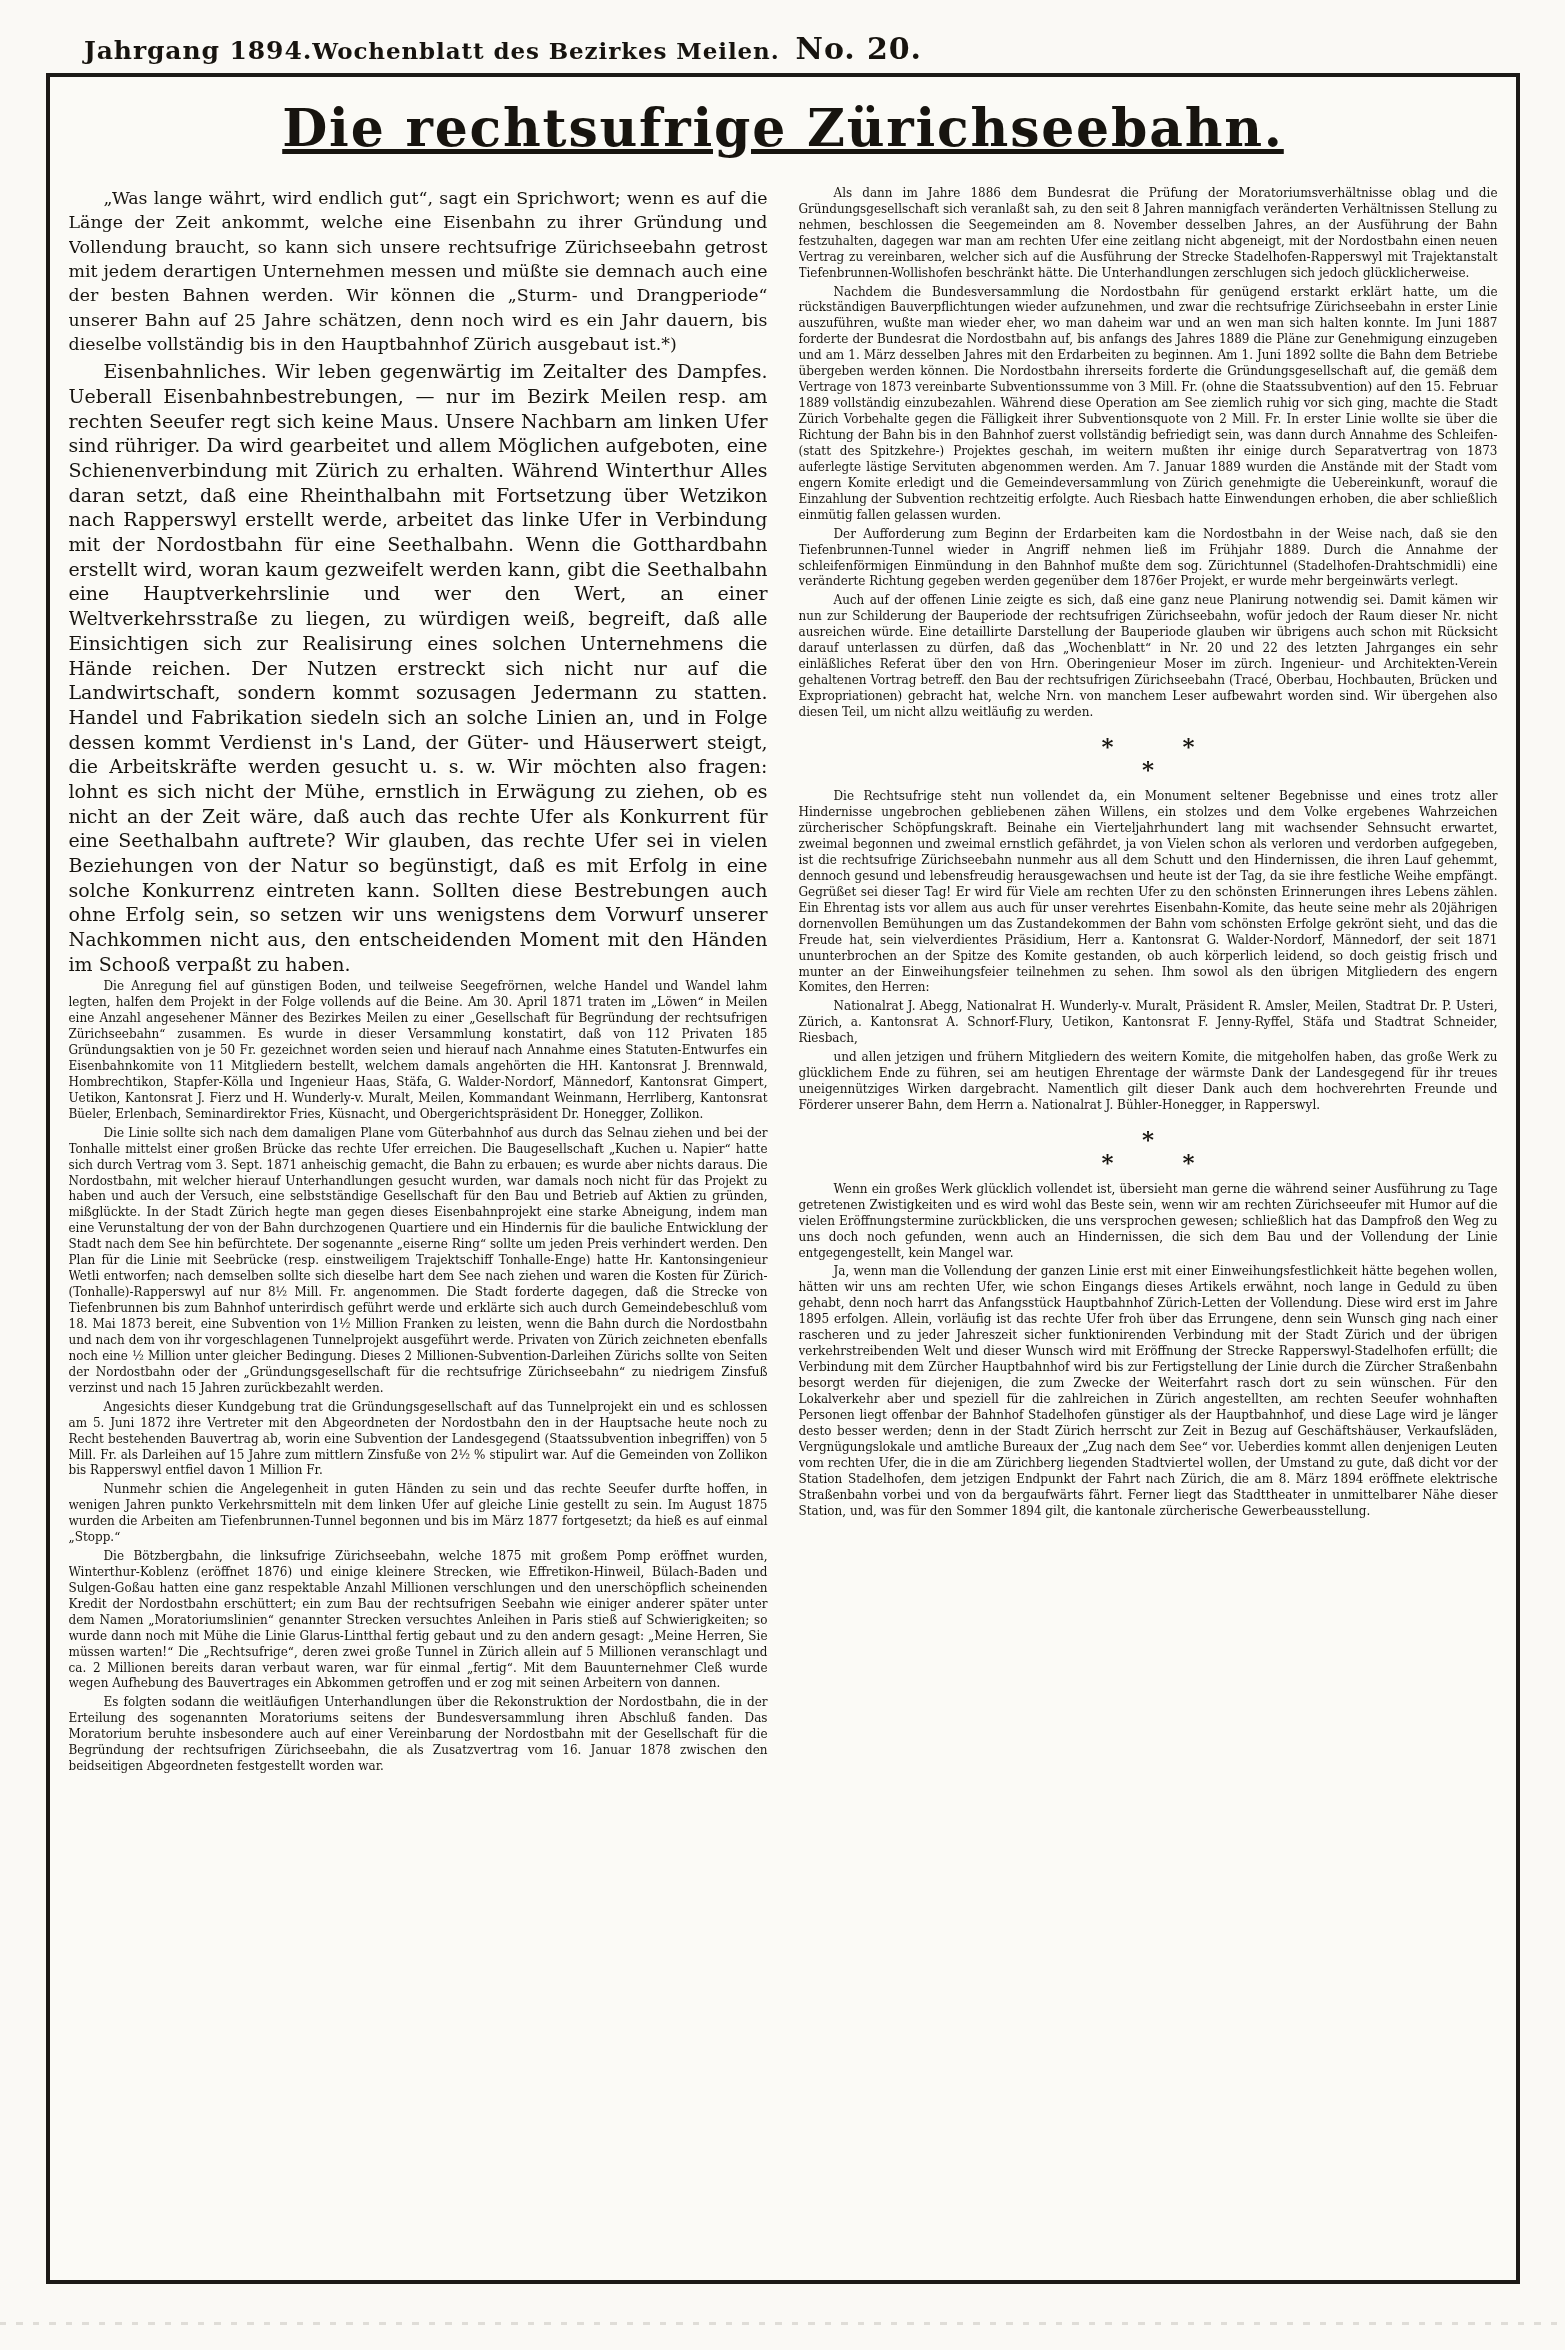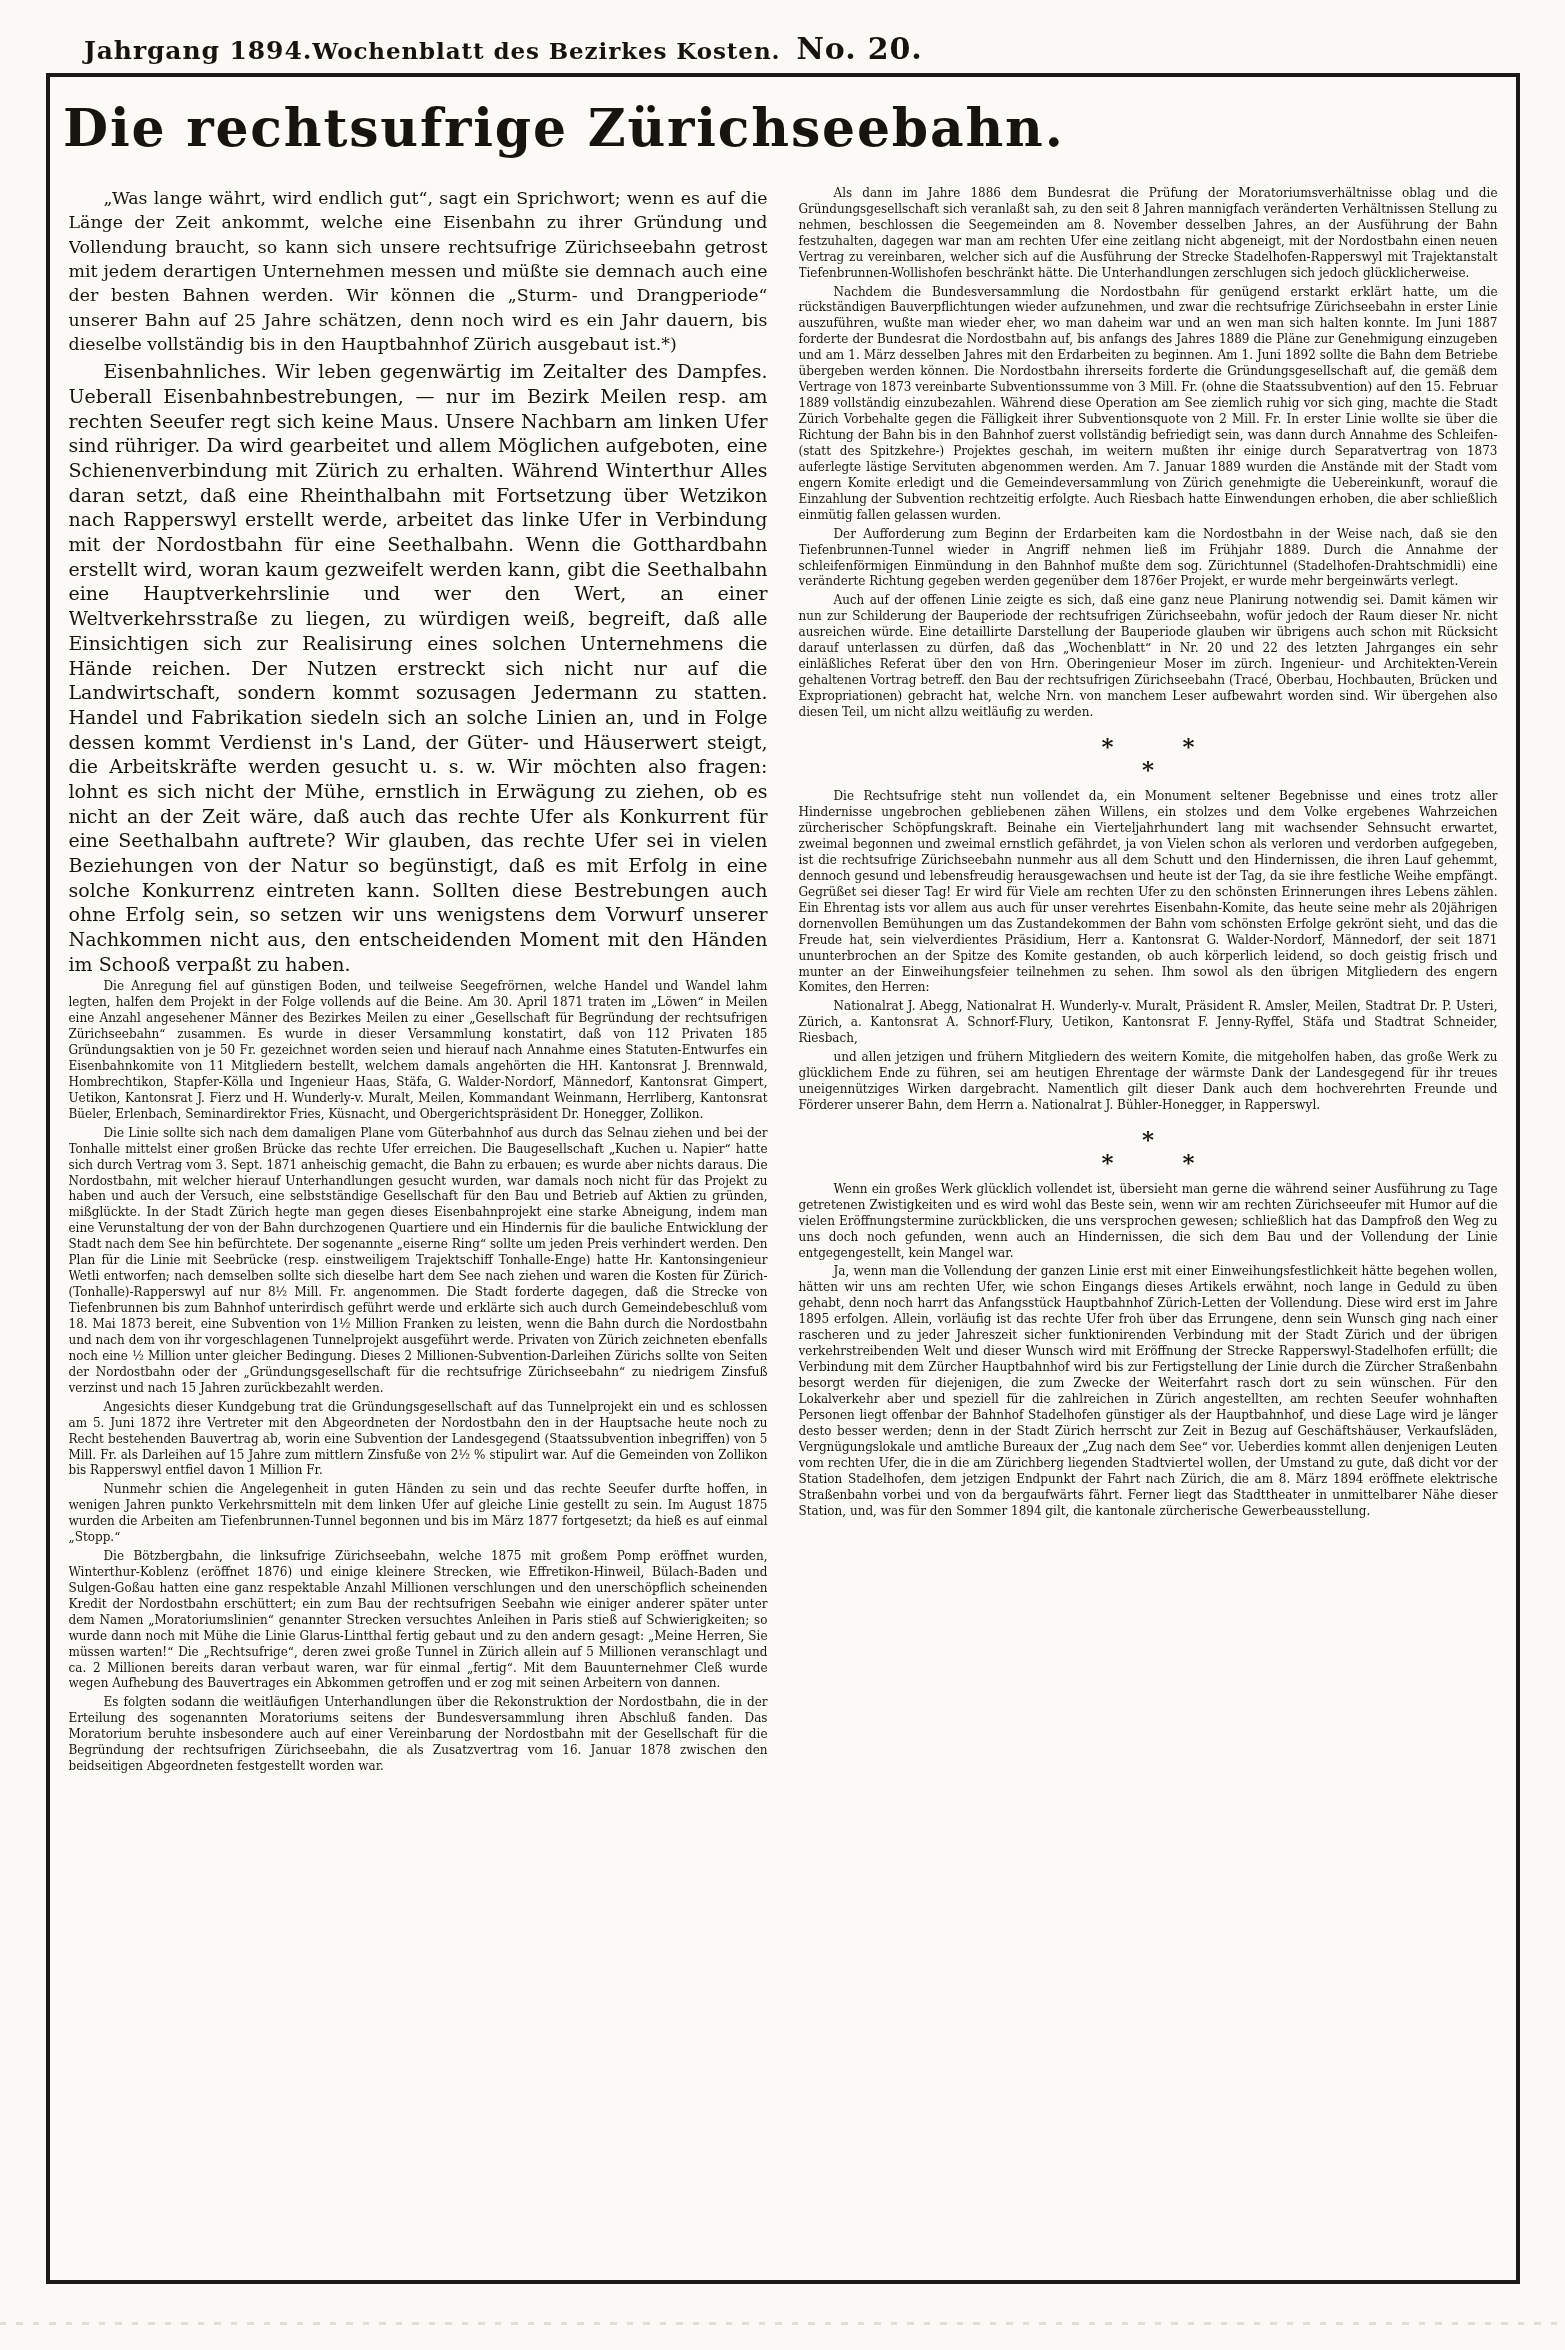--- a/index.html
+++ b/index.html
@@ -64,7 +64,7 @@
 
   <div class="masthead">
     <span class="masthead-year">Jahrgang 1894.</span>
-    <span class="masthead-center">Wochenblatt des Bezirkes Kosten.</span>
+    <span class="masthead-center">Wochenblatt des Bezirkes Meilen.</span>
     <span class="masthead-issue">No. 20.</span>
   </div>
 

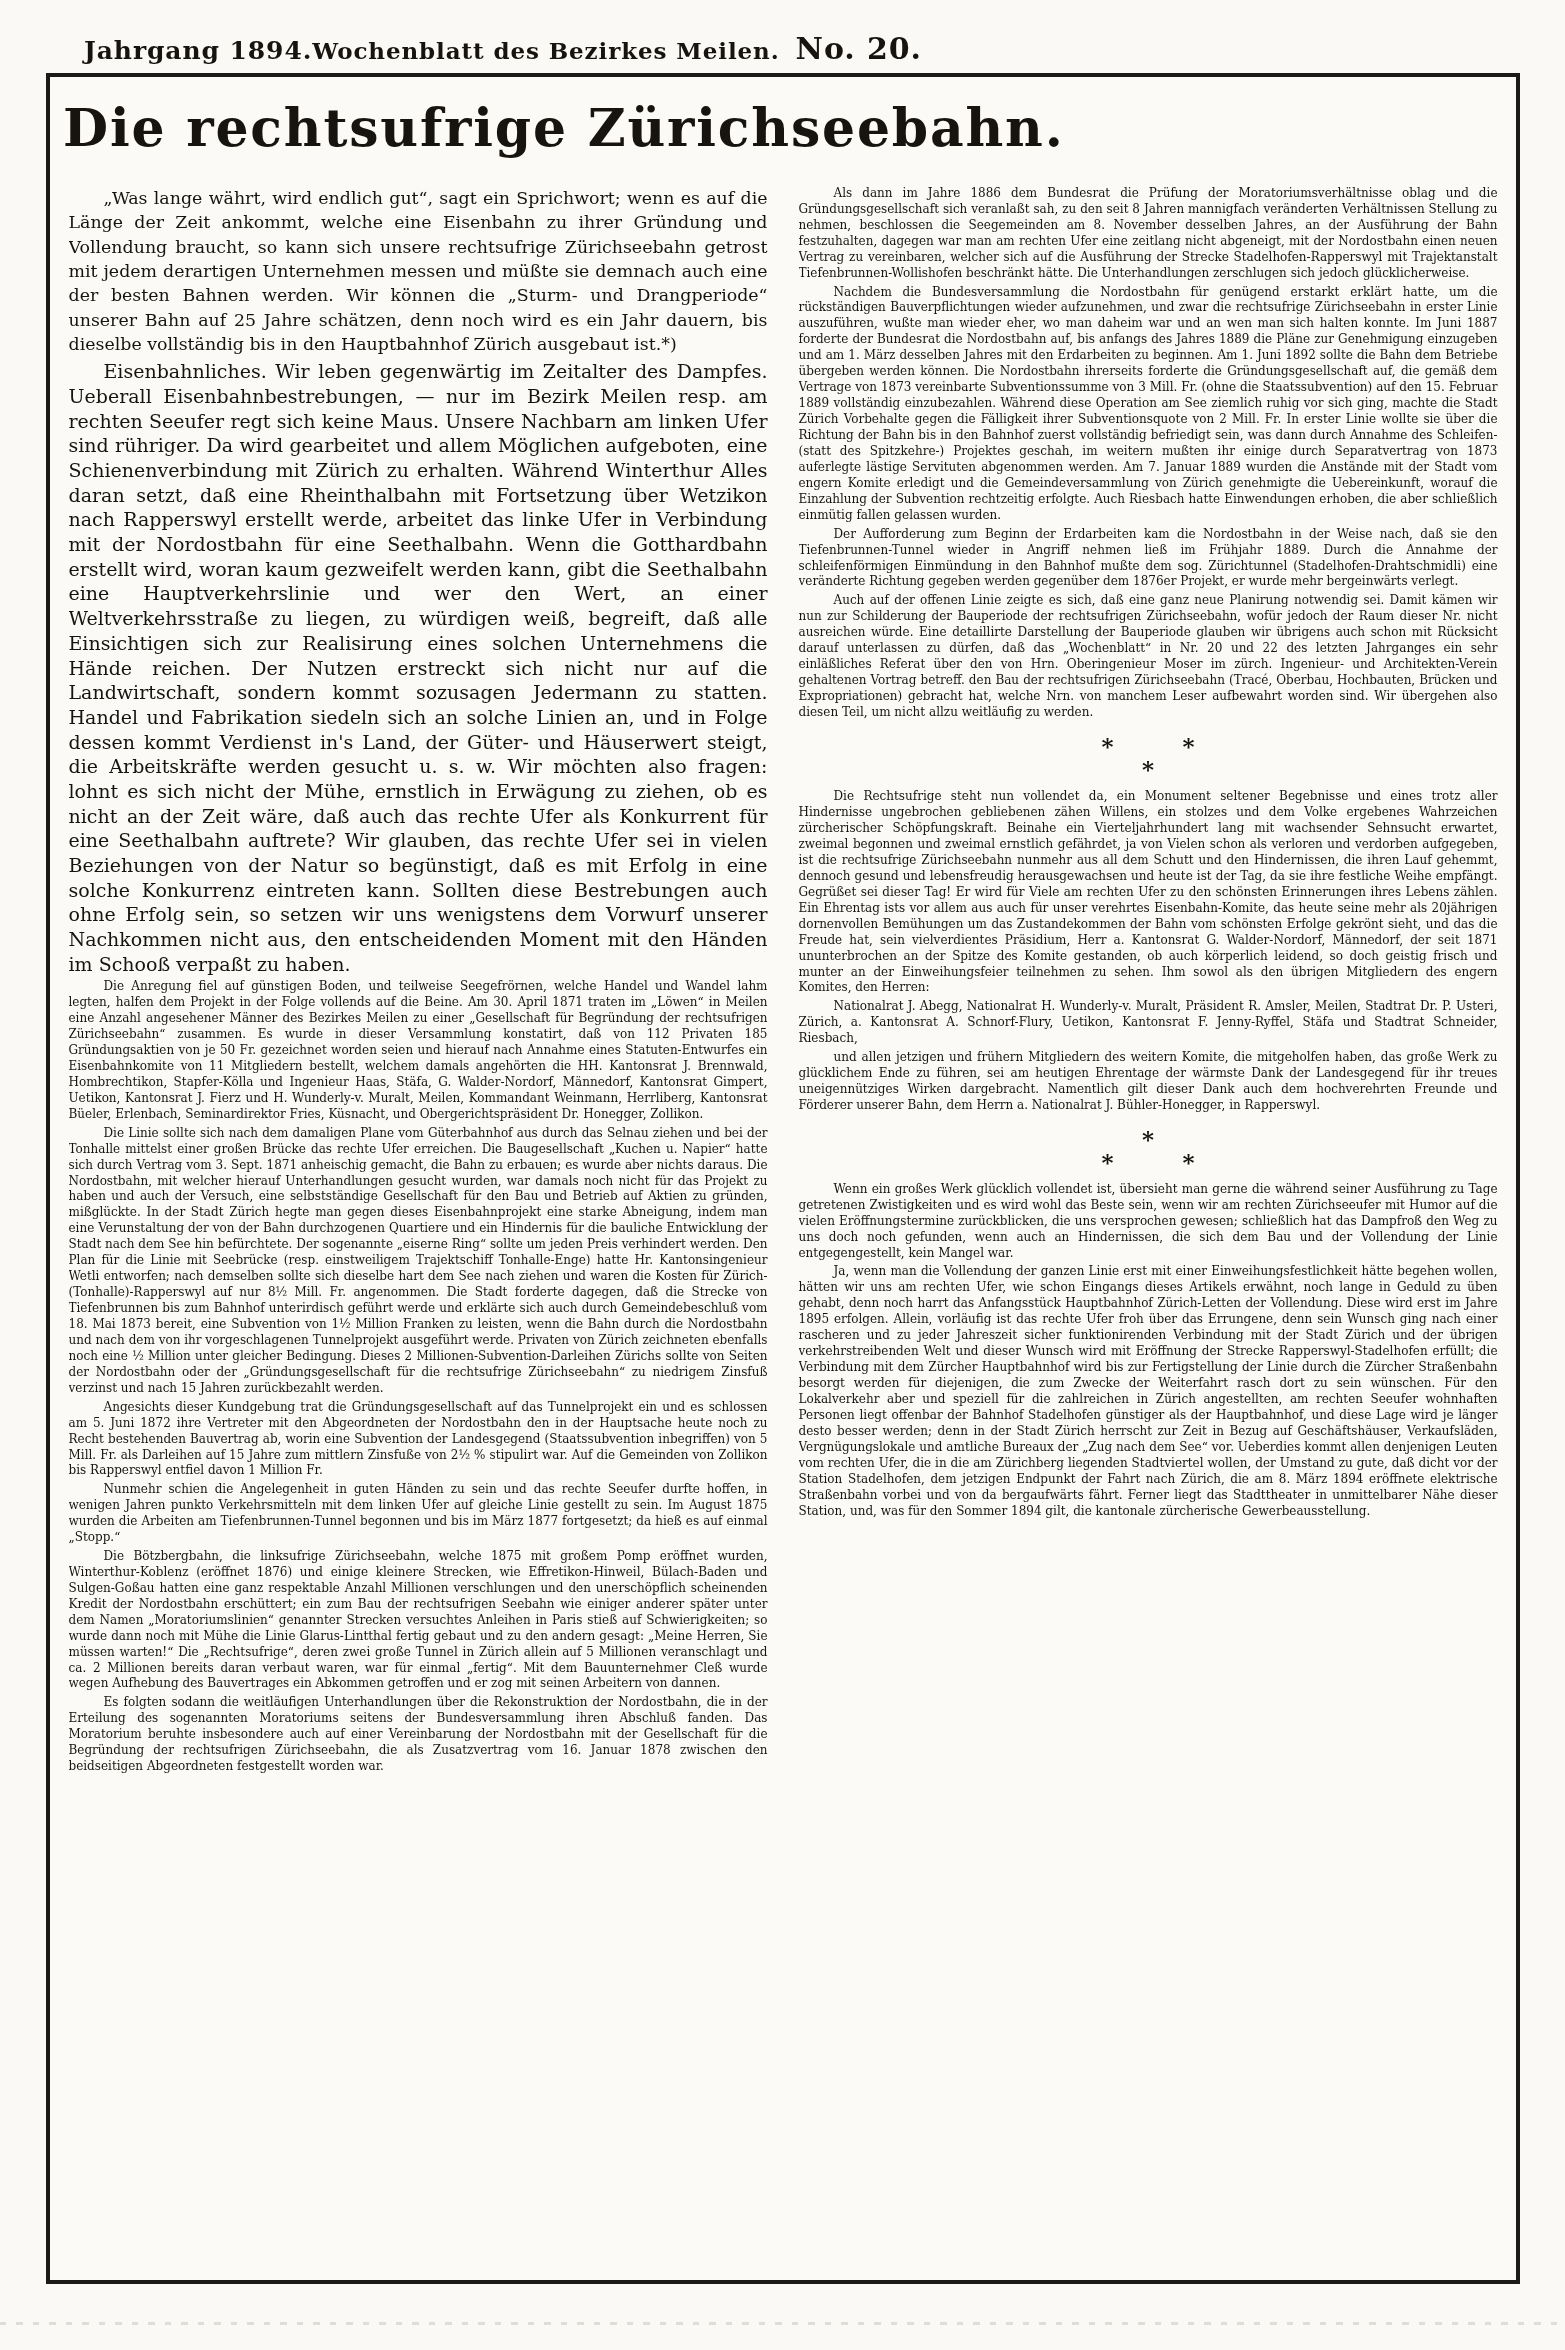--- a/index.html
+++ b/index.html
@@ -27,9 +27,10 @@
     overflow:hidden;
   }
   .article-title{
-    text-align:left;font-weight:bold;
+    text-align:center;font-weight:bold;
     font-size:52px;letter-spacing:1.8px;
     margin:11px 0 27.5px 0;
+    text-decoration:underline;
   }
   .columns{
     display:flex;gap:31px;

